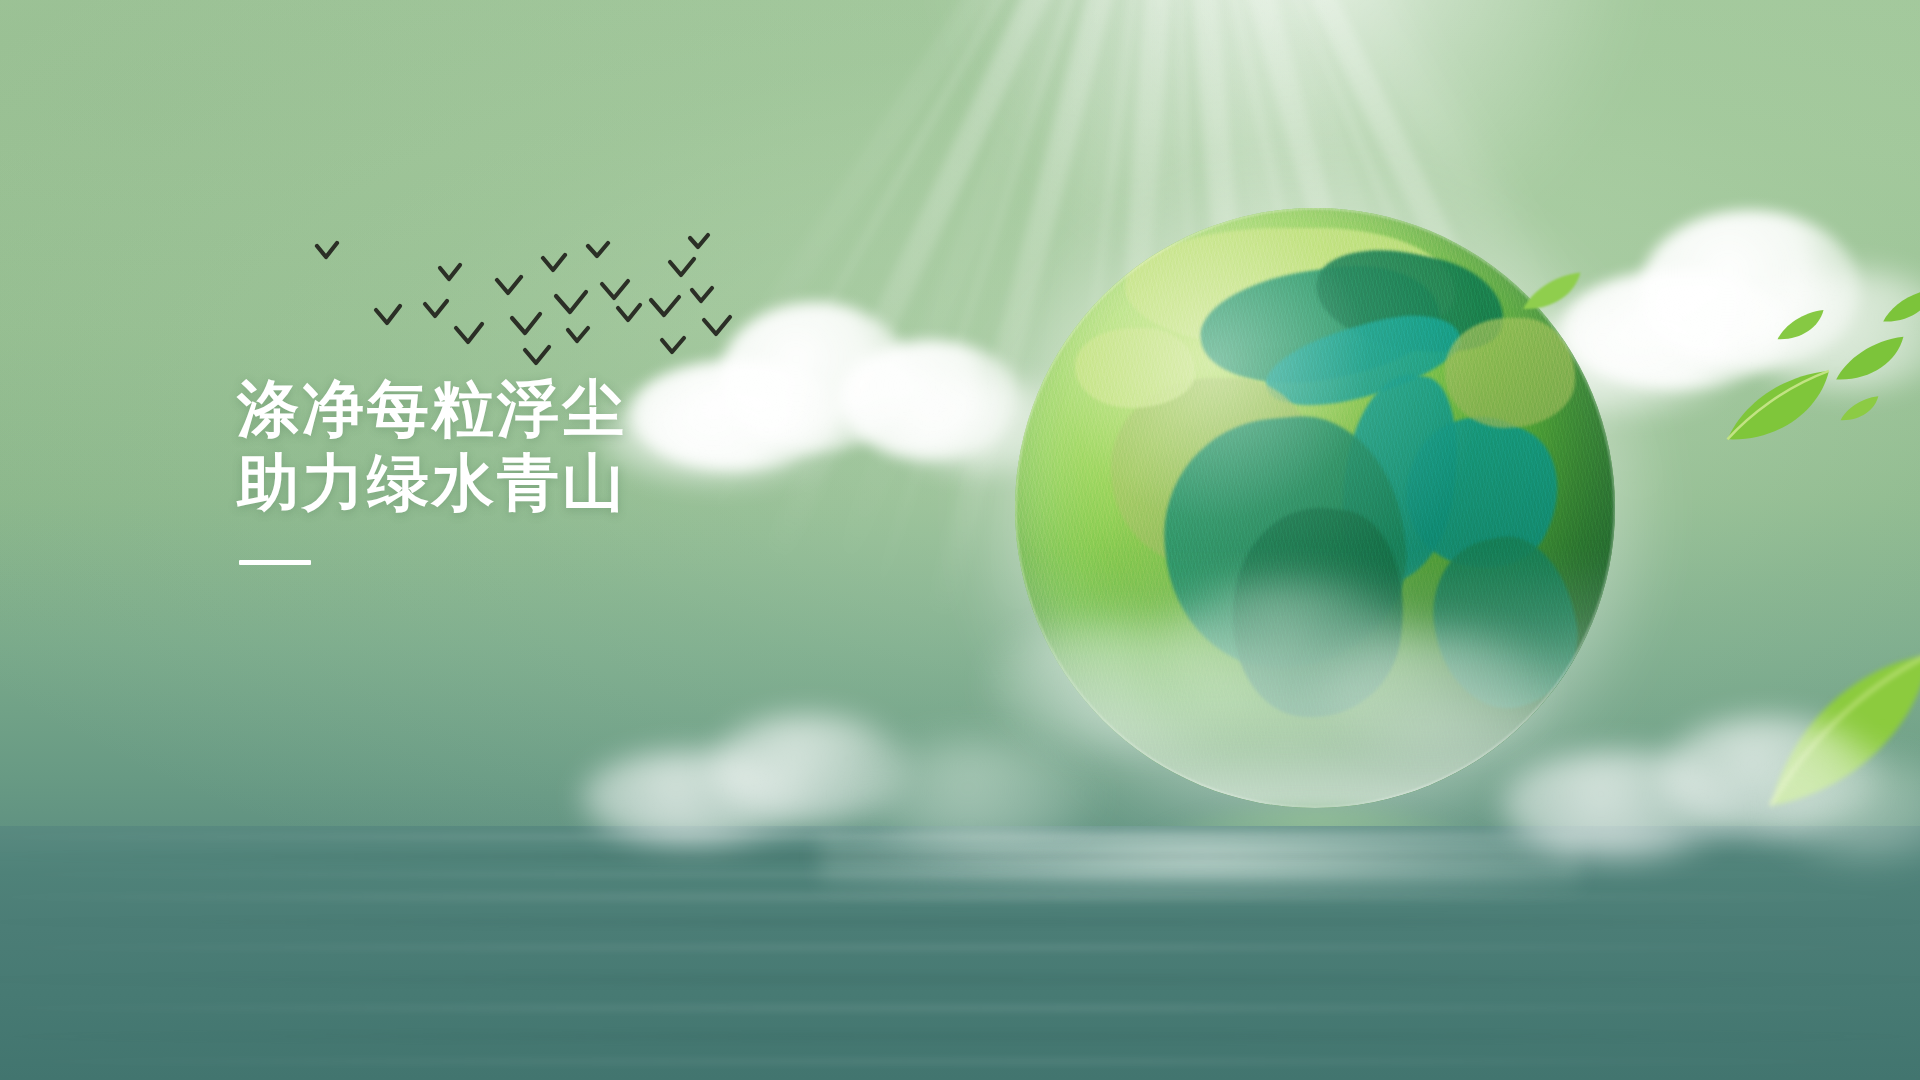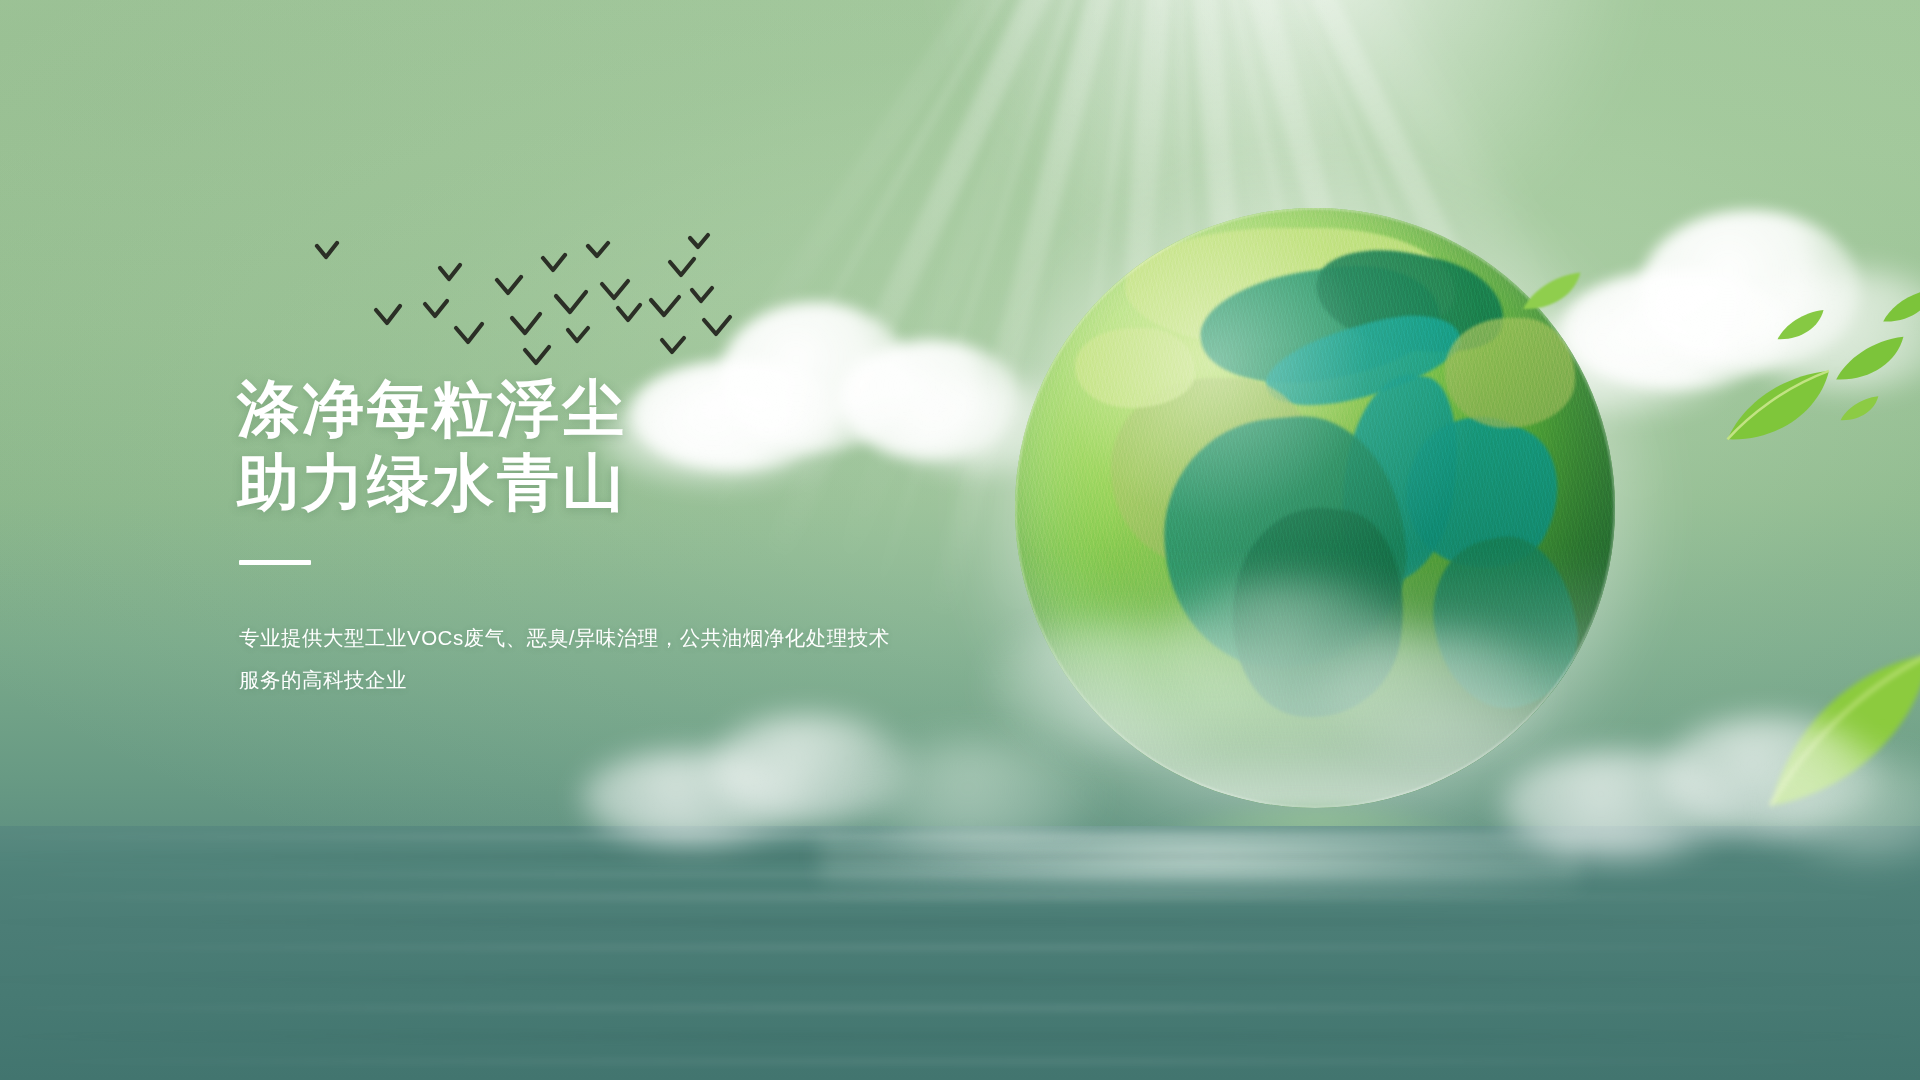--- a/index.html
+++ b/index.html
@@ -462,7 +462,6 @@
     <h1 class="headline">涤净每粒浮尘</h1>
     <h1 class="headline">助力绿水青山</h1>
     <div class="rule"></div>
-    <p class="desc">专业提供大型工业VOCs废气、恶臭/异味治理，公共油烟净化处理技术服务的高科技企业</p>
   </div>
 
 </div>

